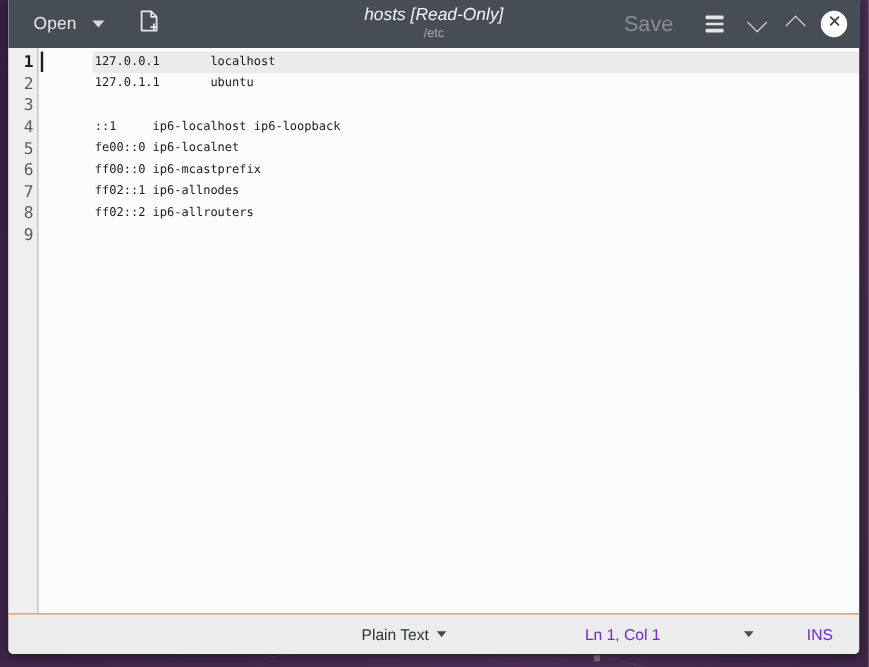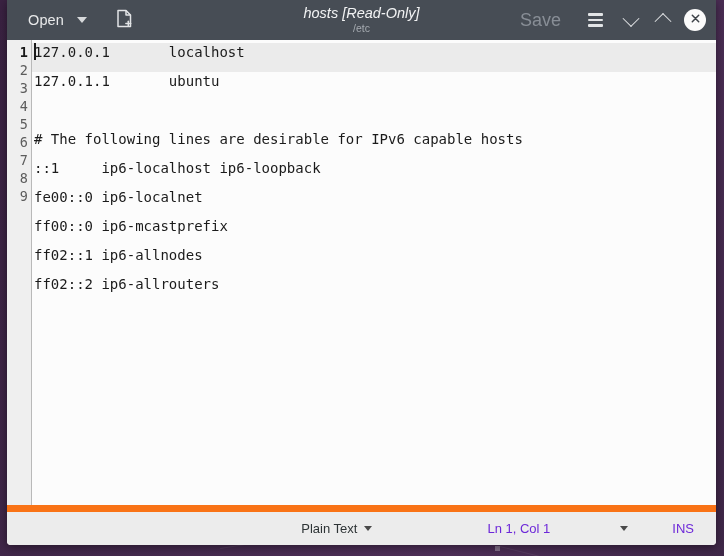--- a/index.html
+++ b/index.html
@@ -212,13 +212,14 @@
     overflow: hidden;
   }
   .code .line {
-    height: 29px;
+    height: 18px;
     line-height: 18px;
     font-family: "DejaVu Sans Mono", monospace;
-    font-size: 14px;
+    font-size: 10px;
     color: #1b1b1b;
     white-space: pre;
     padding-left: 2px;
+    margin-left: 45px;
   }
   .code .line.current {
     background: #ebebeb;

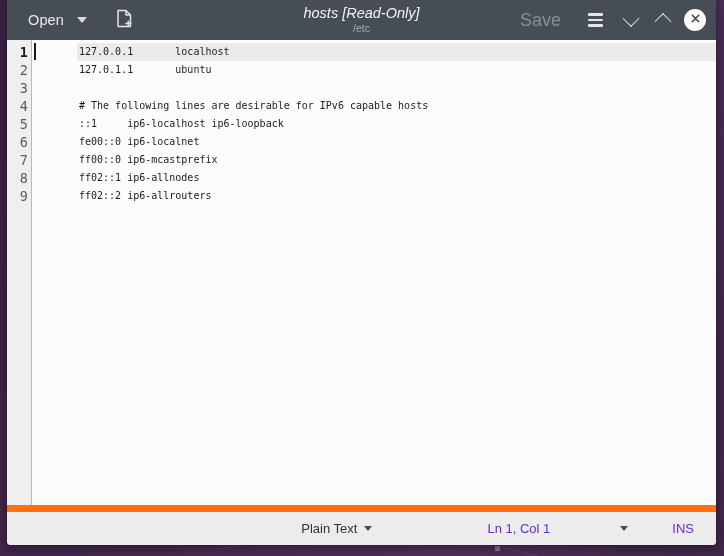--- a/index.html
+++ b/index.html
@@ -348,7 +348,6 @@
       <div class="line current">127.0.0.1       localhost</div>
       <div class="line">127.0.1.1       ubuntu</div>
       <div class="line"></div>
-      <div class="line"># The following lines are desirable for IPv6 capable hosts</div>
       <div class="line">::1     ip6-localhost ip6-loopback</div>
       <div class="line">fe00::0 ip6-localnet</div>
       <div class="line">ff00::0 ip6-mcastprefix</div>

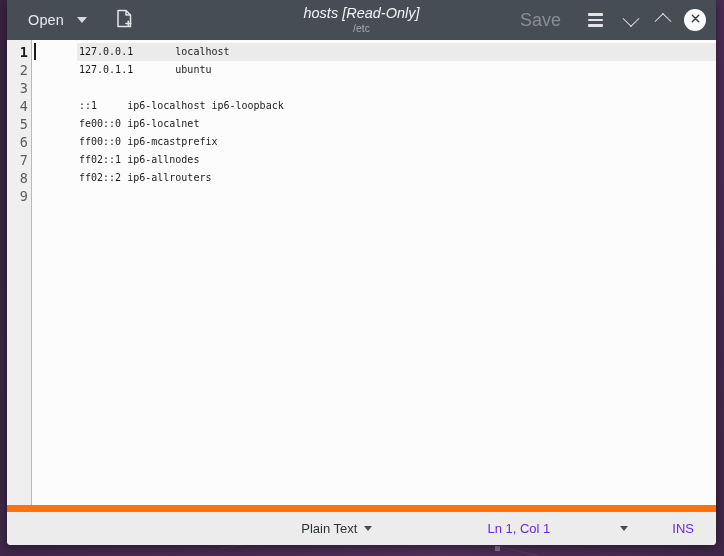--- a/index.html
+++ b/index.html
@@ -238,7 +238,7 @@
     height: 33px;
     min-height: 33px;
     background: #ececec;
-    border-top: 7px solid #f97316;
+    border-top: 1px solid #f97316;
     display: flex;
     align-items: center;
     justify-content: flex-end;

